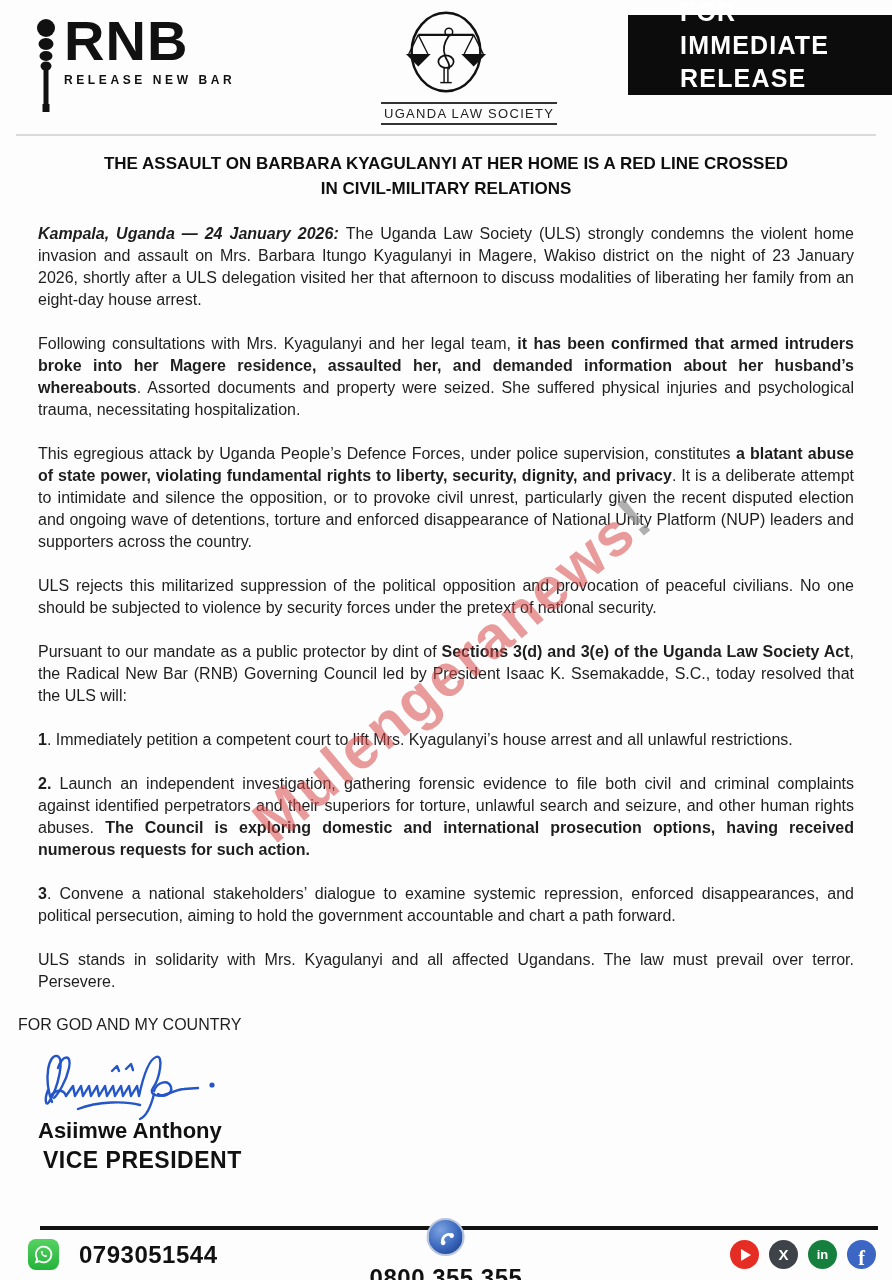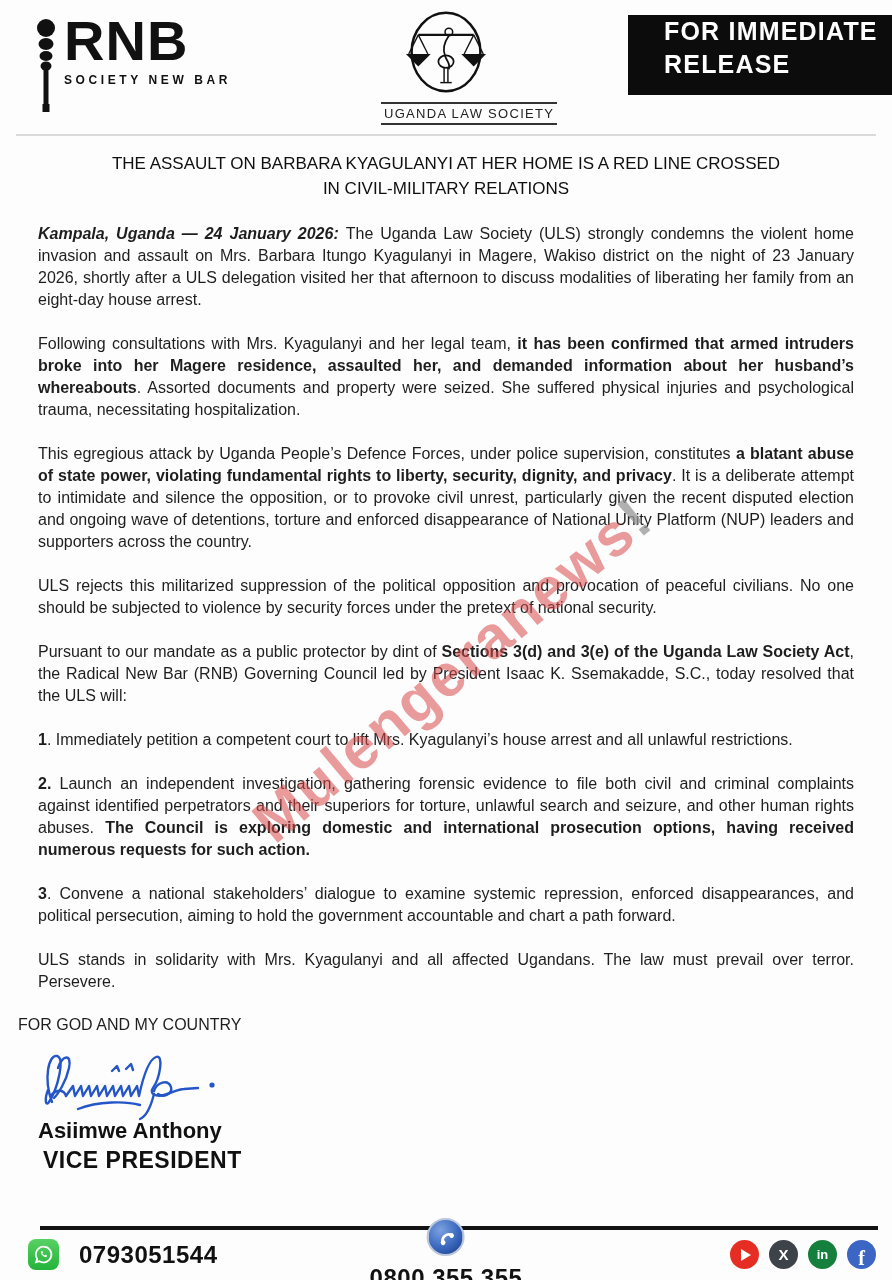--- a/index.html
+++ b/index.html
@@ -20,8 +20,8 @@
   .uls-caption { display:inline-block; margin-top:2px; font-size:13px; letter-spacing:1.3px; color:#222;
     border-top:2px solid #333; border-bottom:2px solid #333; padding:2px 3px; white-space:nowrap; }
   .release-box { position:absolute; right:0; top:15px; width:264px; height:80px;
-    background:#0c0c0c; color:#fff; display:flex; flex-direction:column; justify-content:flex-start;
-    padding-left:36px; font-size:25px; font-weight:700; letter-spacing:1.2px; line-height:1.32; }
+    background:#0c0c0c; color:#fff; display:flex; flex-direction:column; justify-content:flex-end;
+    padding-left:52px; font-size:25px; font-weight:700; letter-spacing:1.2px; line-height:1.32; }
   .divider { margin:16px 16px 0; border-top:2px solid #dadada; }
   
   .title { margin:15px 40px 0; text-align:center; font-size:17px; font-weight:400; line-height:25px; color:#0f0f0f; }

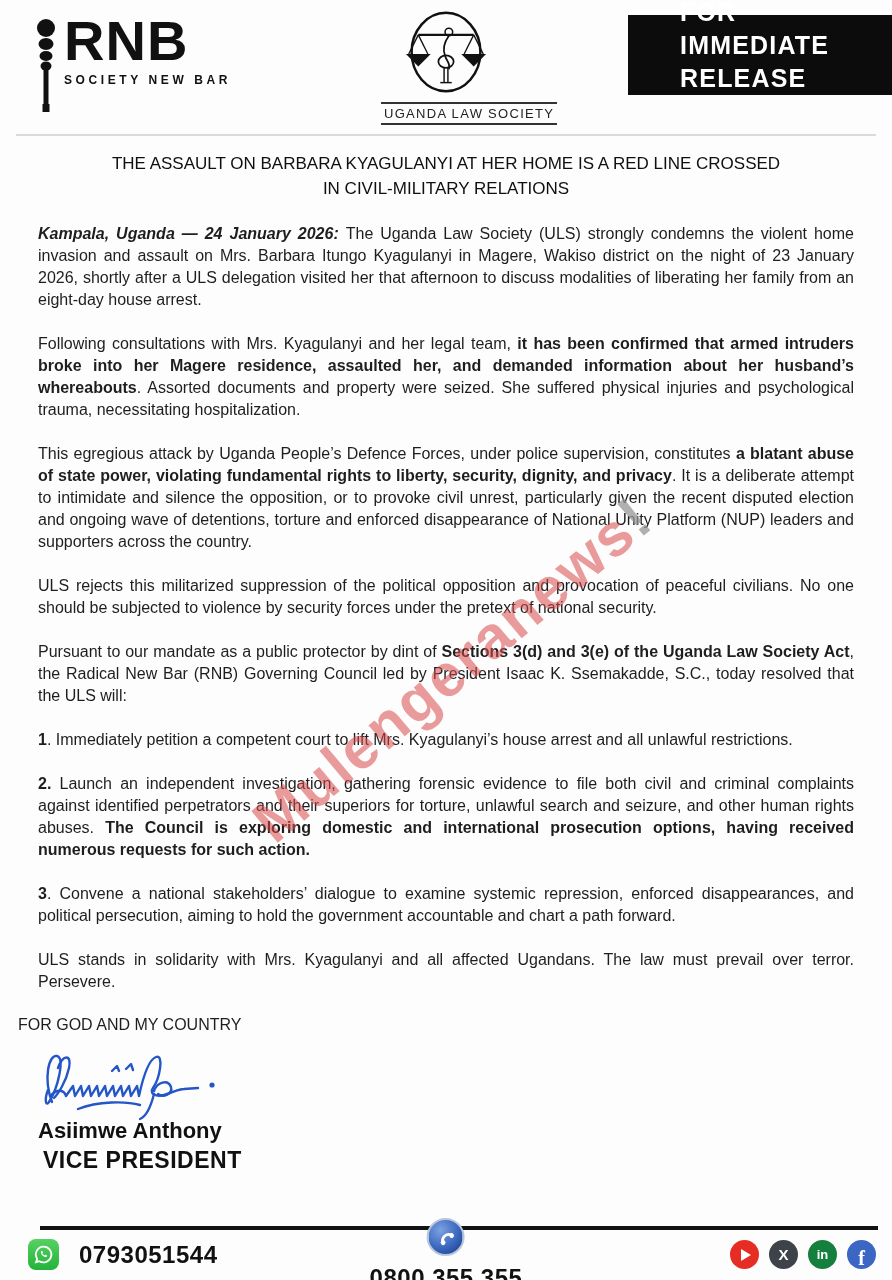--- a/index.html
+++ b/index.html
@@ -82,7 +82,7 @@
       </svg>
       <div class="rnb-textcol">
         <div class="rnb-acronym">RNB</div>
-        <div class="rnb-tagline">SOCIETY NEW BAR</div>
+        <div class="rnb-tagline">RELEASE NEW BAR</div>
       </div>
     </div>
 

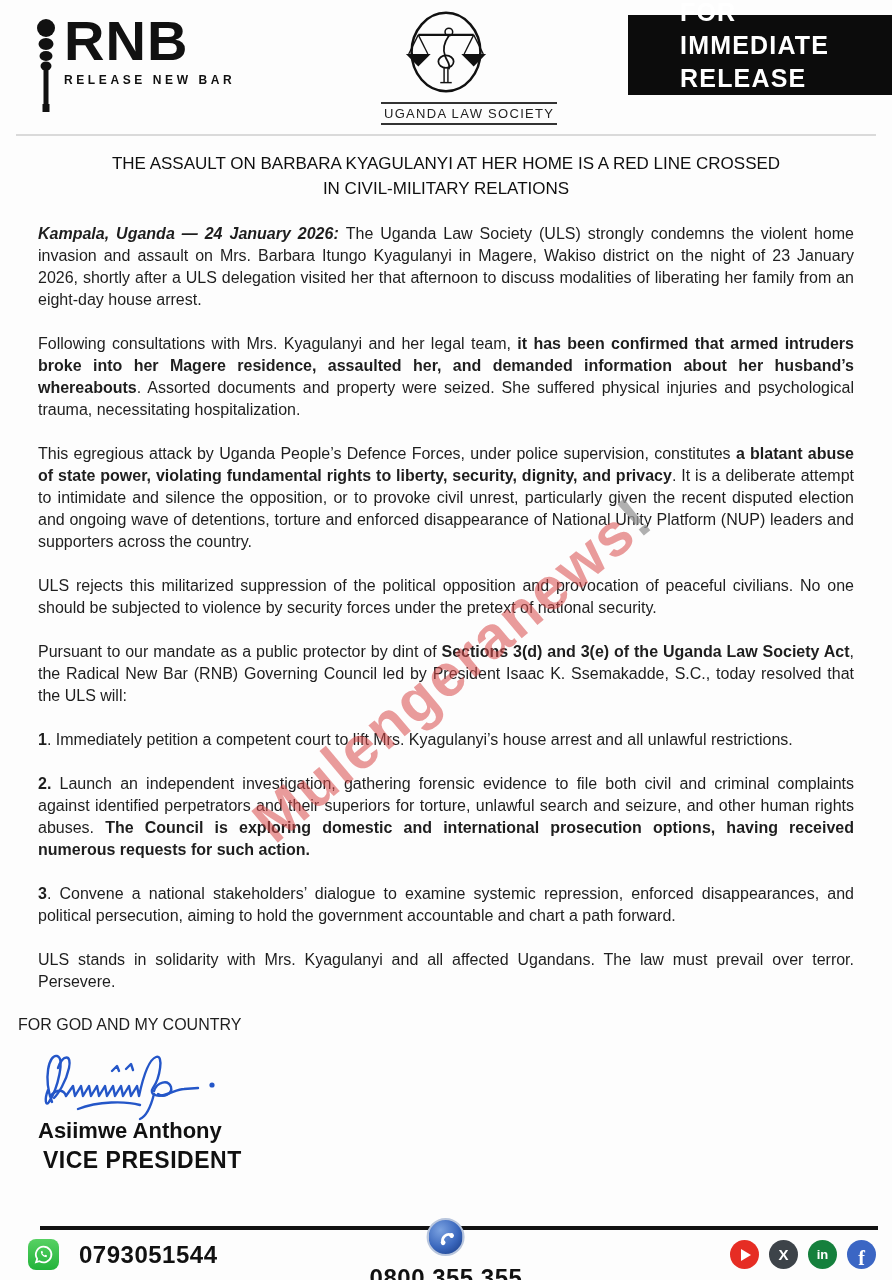--- a/index.html
+++ b/index.html
@@ -24,7 +24,7 @@
     padding-left:52px; font-size:25px; font-weight:700; letter-spacing:1.2px; line-height:1.32; }
   .divider { margin:16px 16px 0; border-top:2px solid #dadada; }
   
-  .title { margin:15px 40px 0; text-align:center; font-size:17px; font-weight:400; line-height:25px; color:#0f0f0f; }
+  .title { margin:15px 40px 0; text-align:center; font-size:17px; font-weight:700; line-height:25px; color:#0f0f0f; }
   
   .body { padding:0 38px; font-size:16px; line-height:22px; color:#1e1e1e; }
   .para { margin-top:22px; text-align:justify; }

